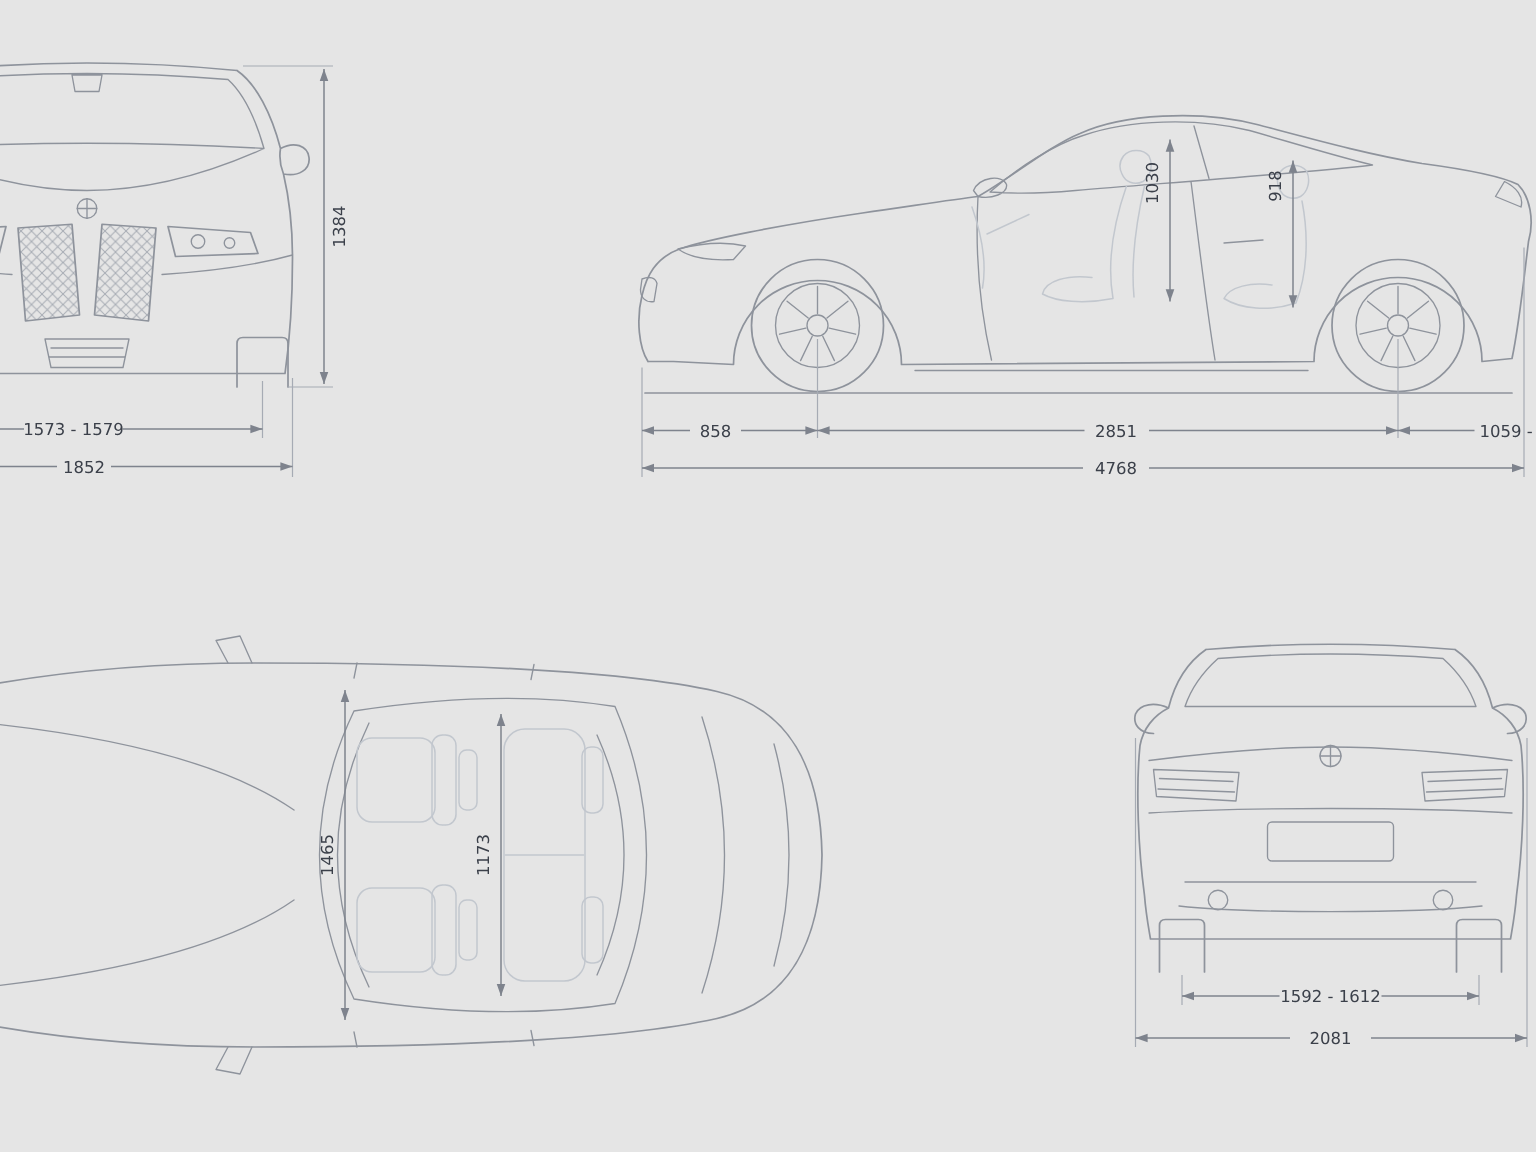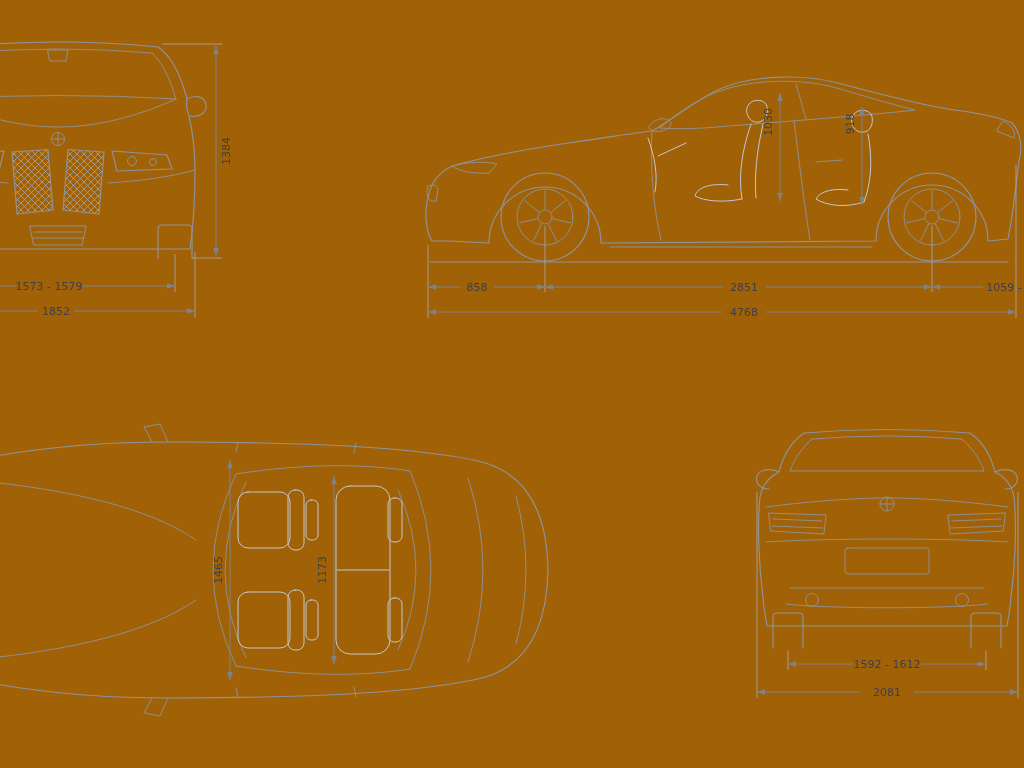--- a/index.html
+++ b/index.html
@@ -3,7 +3,7 @@
 <meta charset="utf-8">
 <style>
   html,body{margin:0;padding:0;background:#ffffff;}
-  .stage{position:relative;width:1024px;height:768px;background:#a16207;overflow:hidden;}
+  .stage{position:relative;width:1024px;height:768px;background:#e5e5e5;overflow:hidden;}
   svg{display:block;}
   .ln{stroke:#8e939c;stroke-width:1.15;fill:none;stroke-linecap:round;stroke-linejoin:round;}
   .thin{stroke-width:0.9;}

